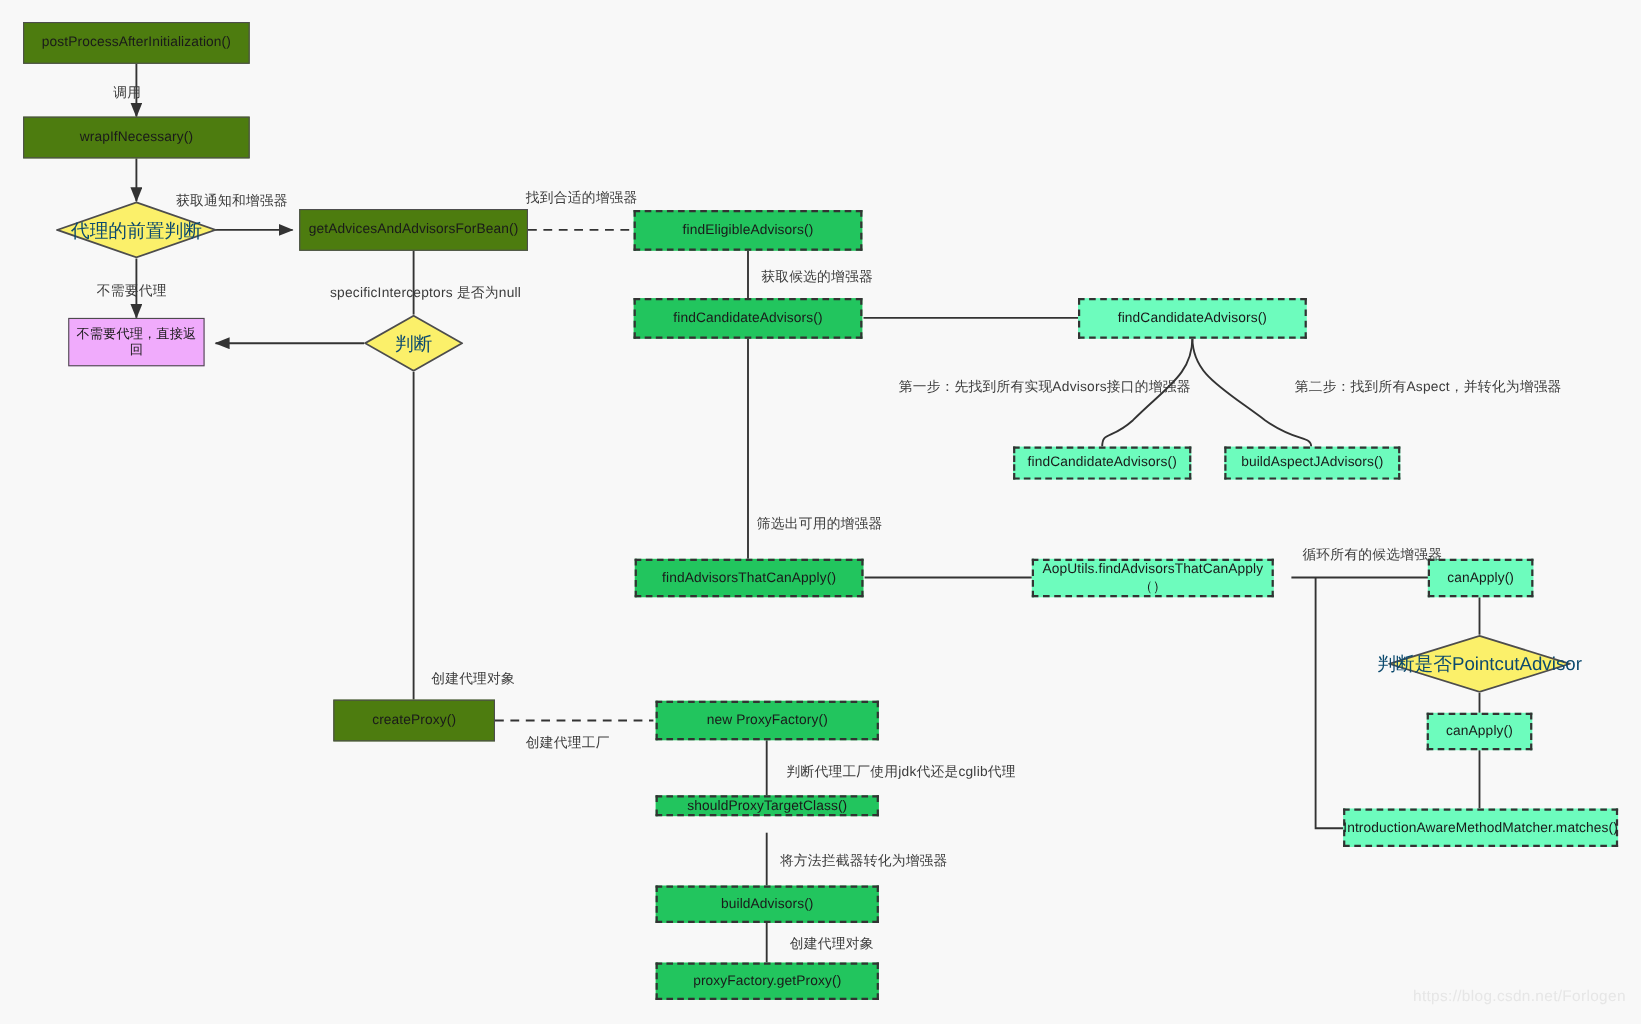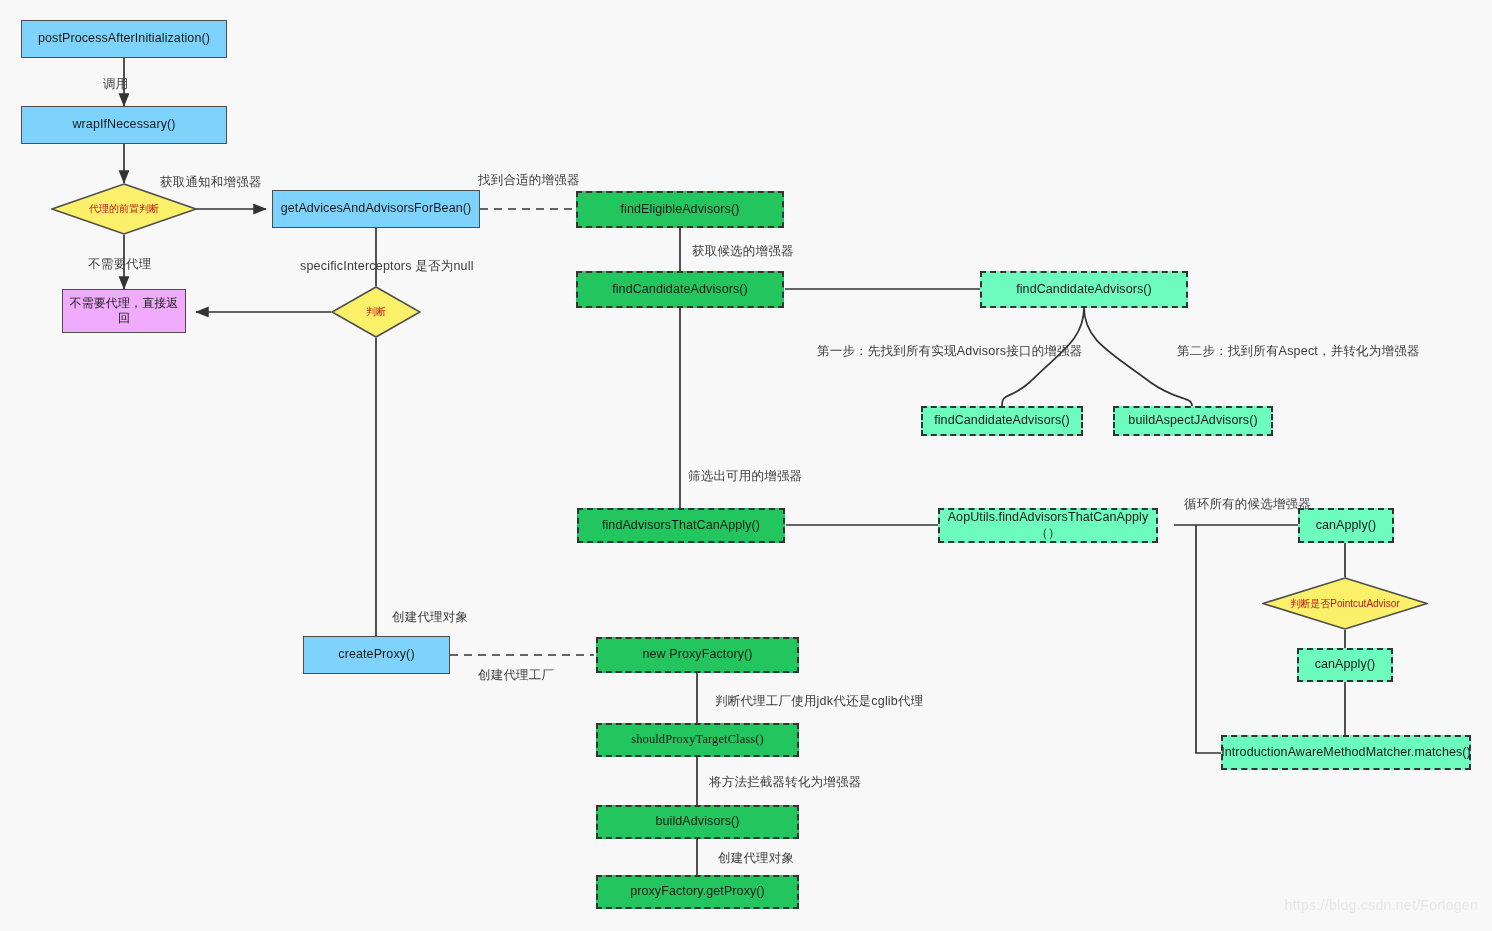--- a/index.html
+++ b/index.html
@@ -34,7 +34,7 @@
     padding:2px 6px;
   }
   .proc-solid{
-    background:#7dd3fc;
+    background:#4d7c0f;
     border:1.6px solid #4d4d4d;
   }
   .proc-dash-bright{

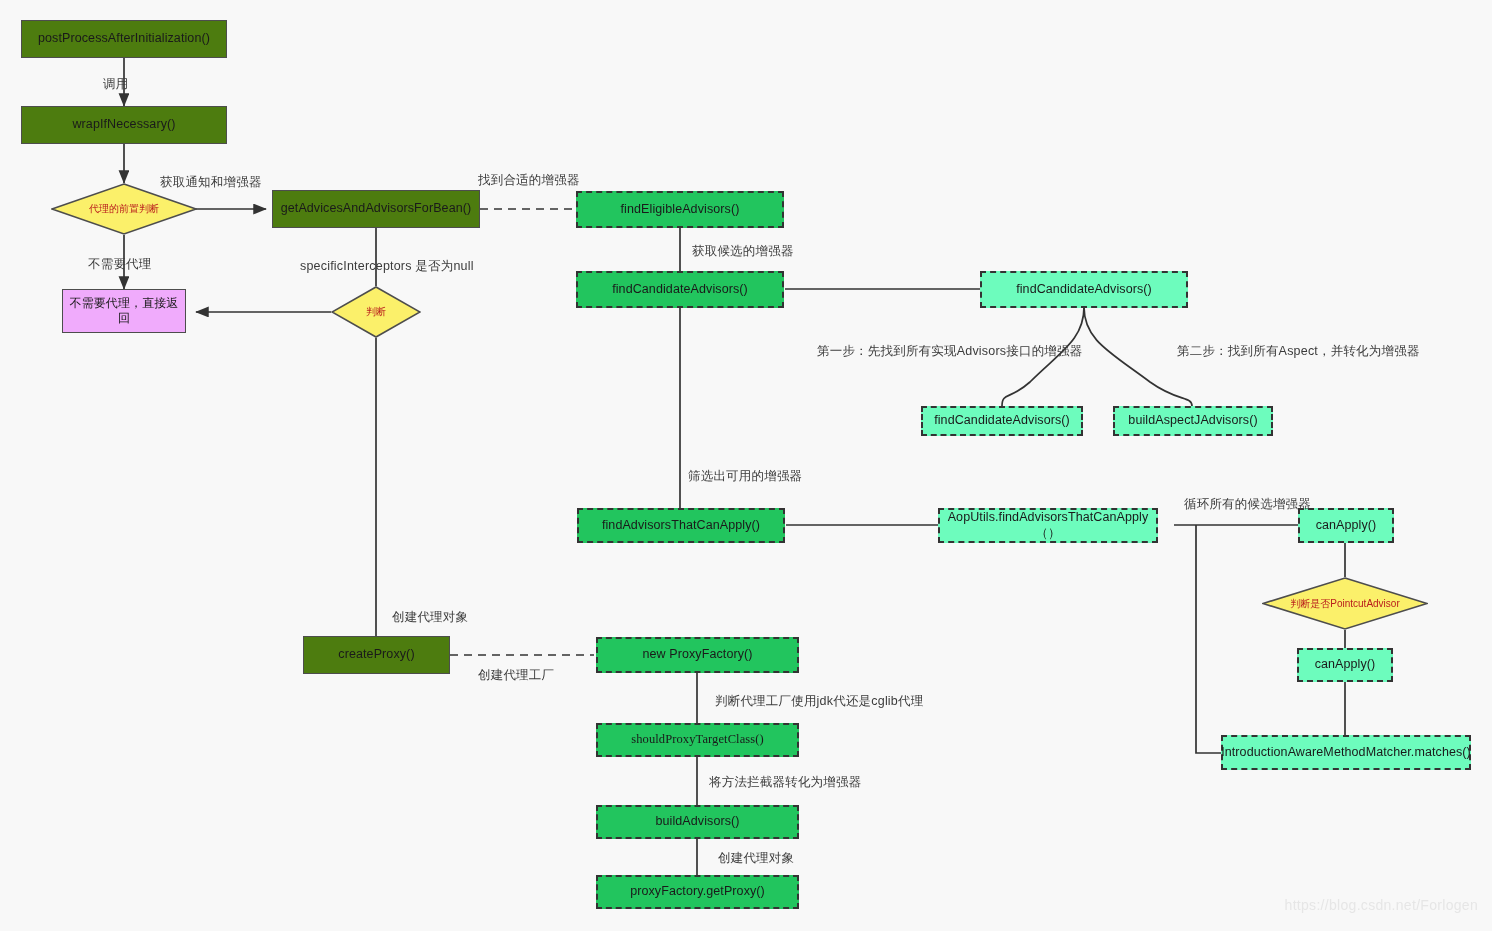--- a/index.html
+++ b/index.html
@@ -62,8 +62,8 @@
   .diamond .dlabel{
     position:relative;
     z-index:2;
-    font-size:10px;
-    color:#b91c1c;
+    font-size:17px;
+    color:#0c4a6e;
     white-space:nowrap;
   }
   .elabel{

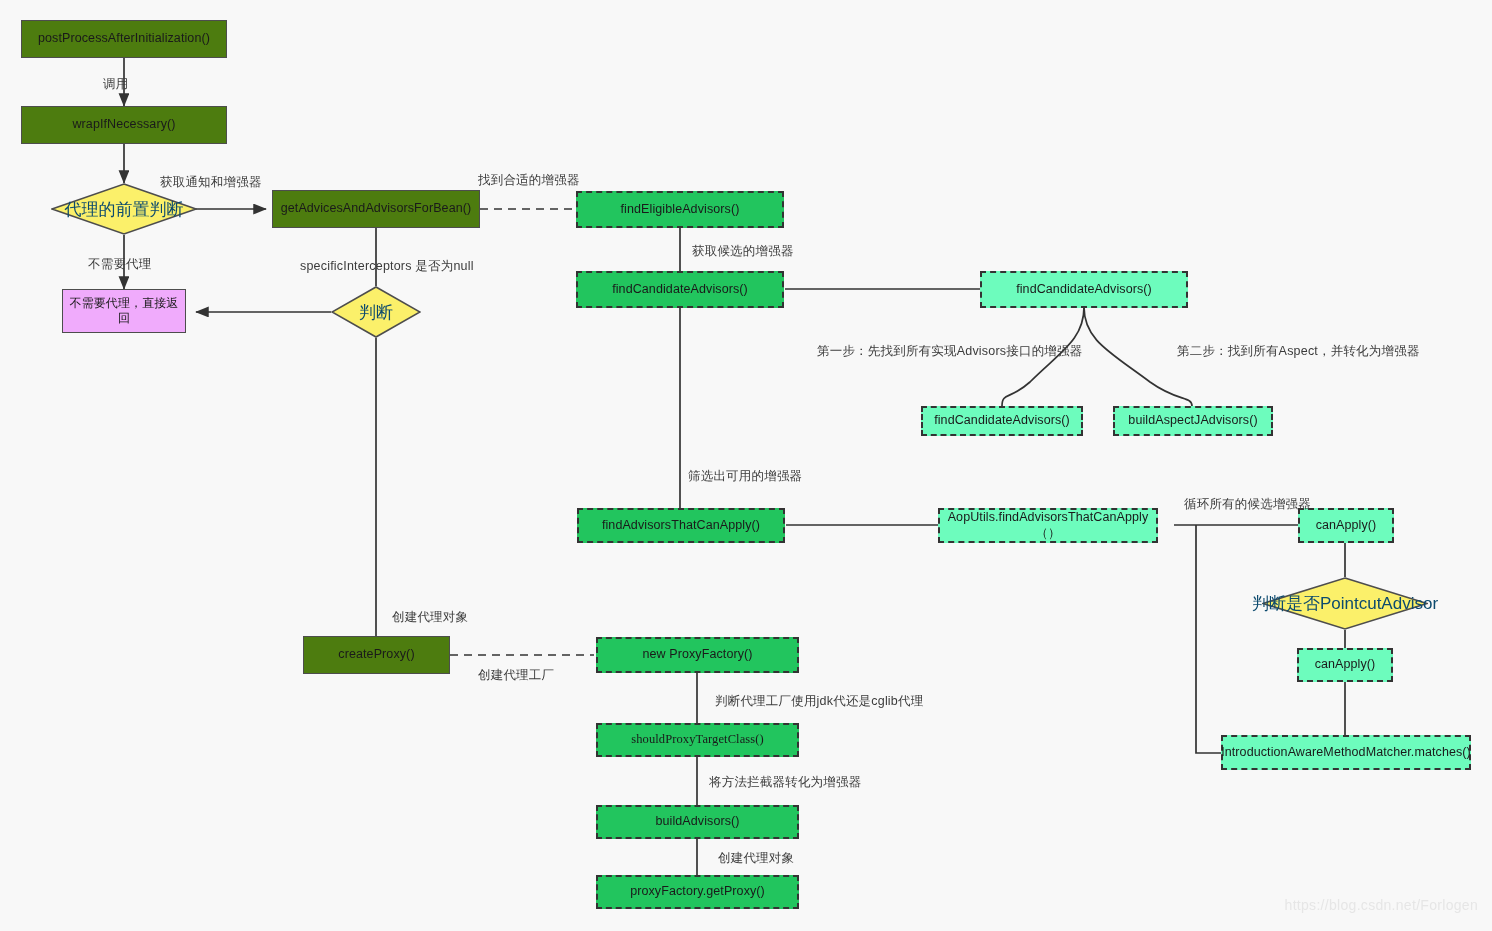--- a/index.html
+++ b/index.html
@@ -228,7 +228,7 @@
     <span>new ProxyFactory()</span>
   </div>
 
-  <div class="node proc-dash-bright" style="left:596px; top:723px; width:203px; height:34px;font-family:Liberation Serif, serif;">
+  <div class="node proc-dash-bright" style="left:596px; top:723px; width:203px; height:19px;">
     <span>shouldProxyTargetClass()</span>
   </div>
 

